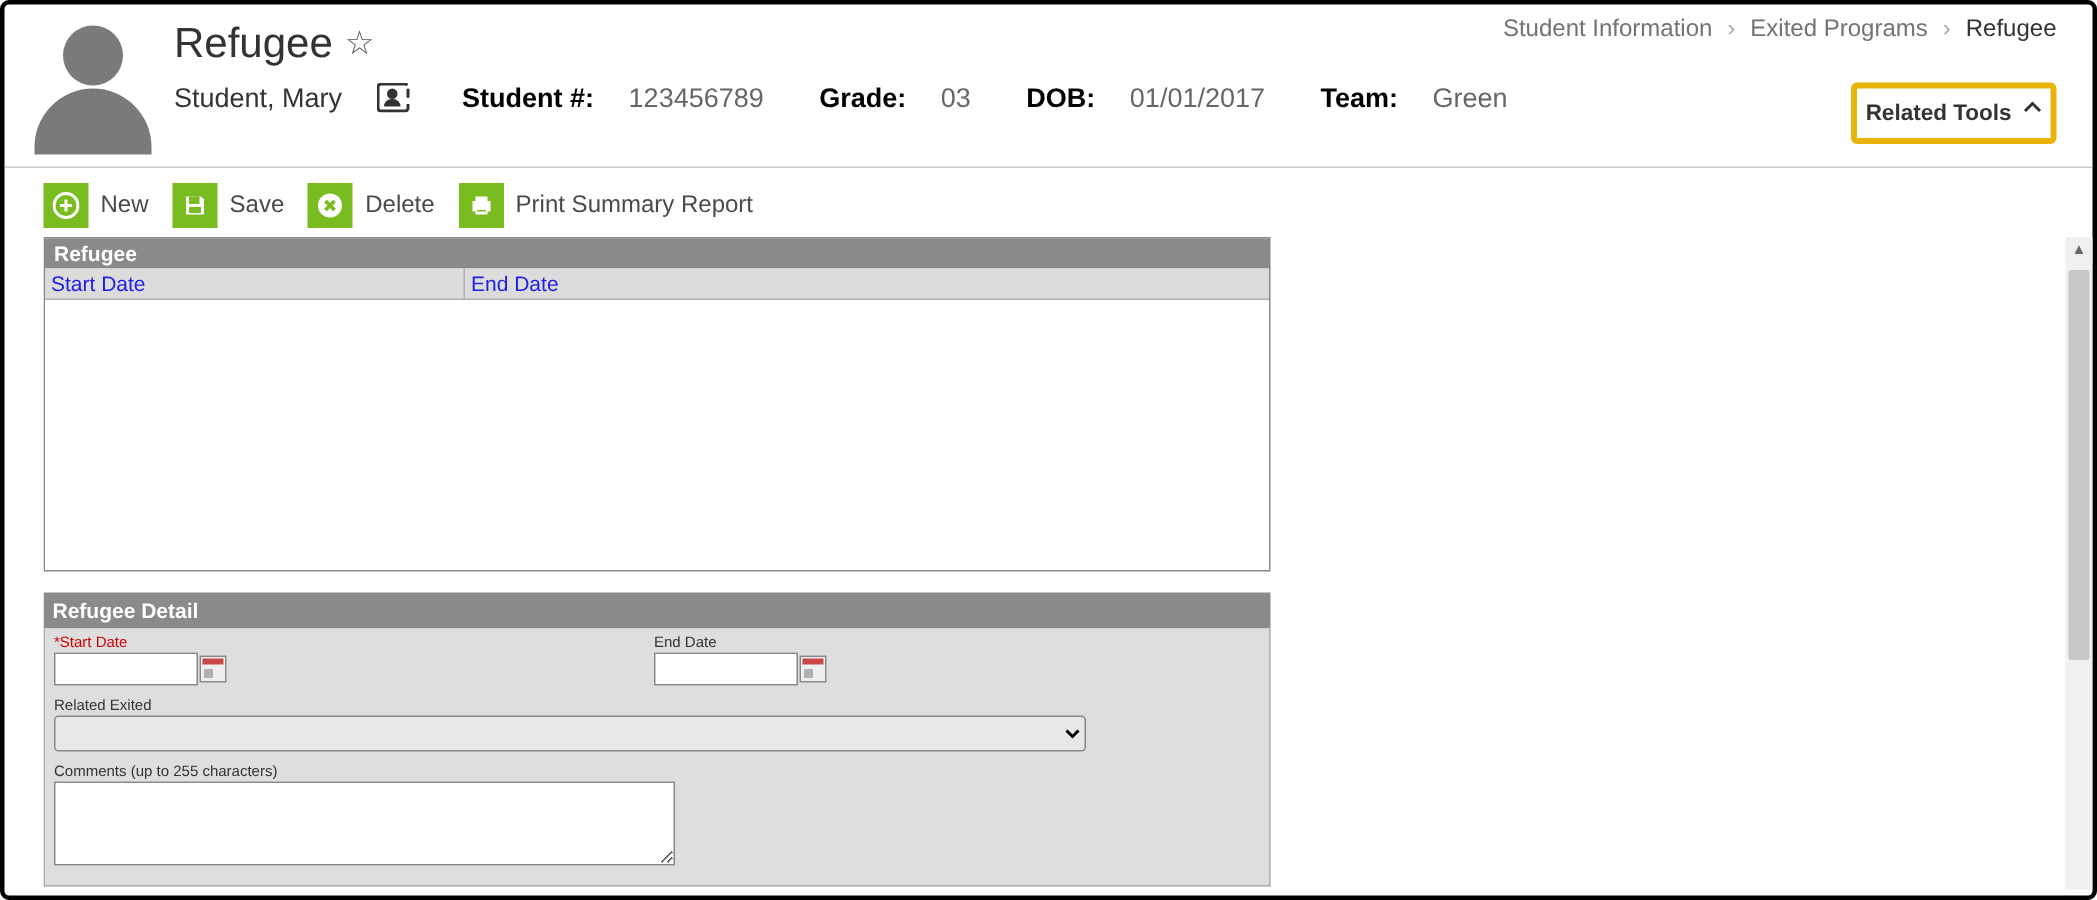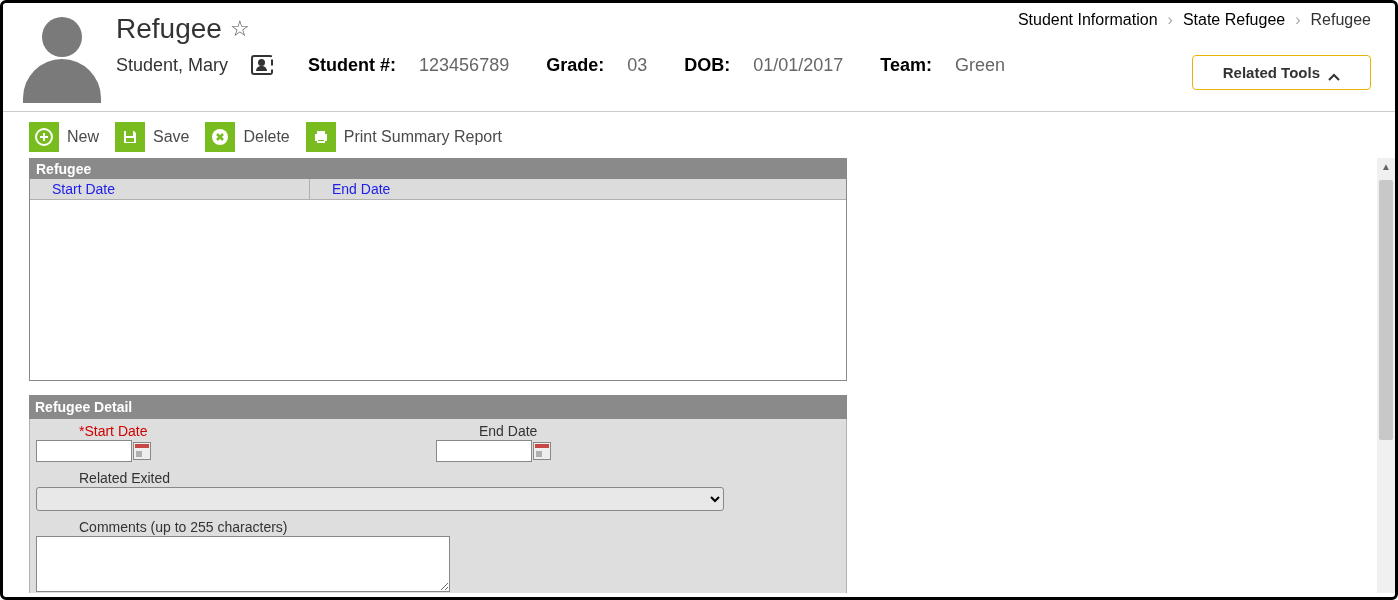--- a/index.html
+++ b/index.html
@@ -109,7 +109,7 @@
       align-items: center;
       gap: 10px;
     }
-    .breadcrumb a { color: #000000; text-decoration: none; cursor: pointer; }
+    .breadcrumb a { color: #737373; text-decoration: none; cursor: pointer; }
     .breadcrumb .sep { color: #aaa; }
     .breadcrumb .current { color: #333; }
     .related-tools {

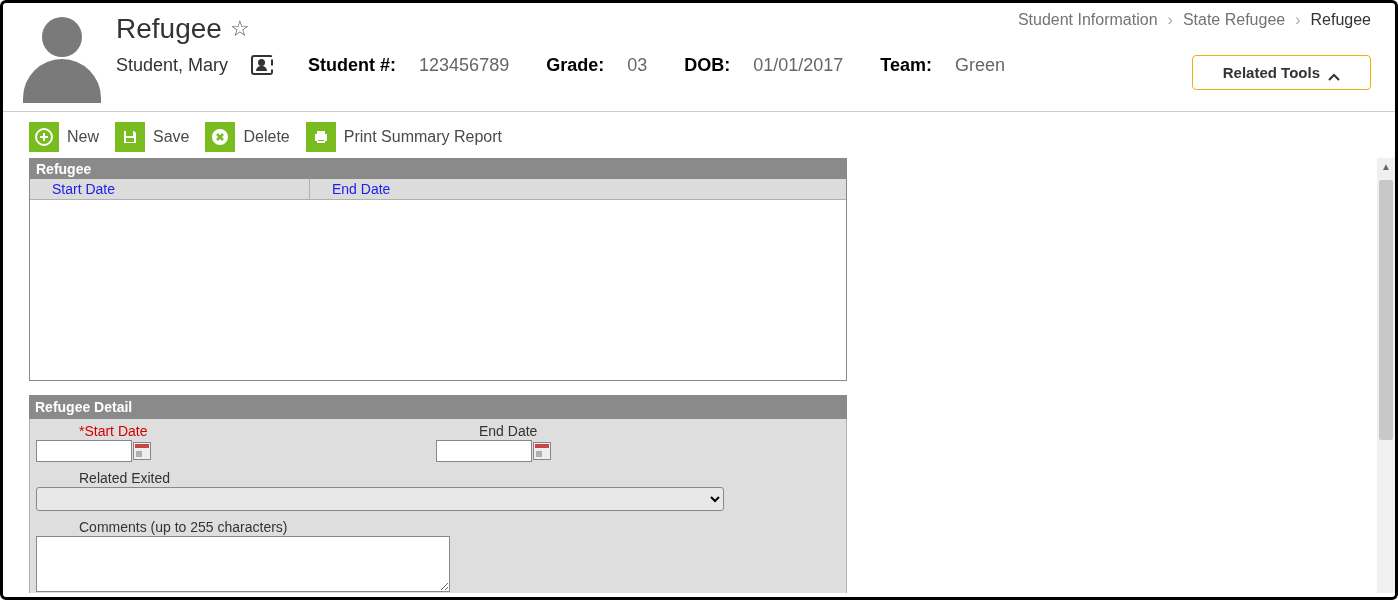--- a/index.html
+++ b/index.html
@@ -336,7 +336,7 @@
   <div class="breadcrumb">
     <a>Student Information</a>
     <span class="sep">›</span>
-    <a>State Refugee</a>
+    <a>Exited Programs</a>
     <span class="sep">›</span>
     <span class="current">Refugee</span>
   </div>

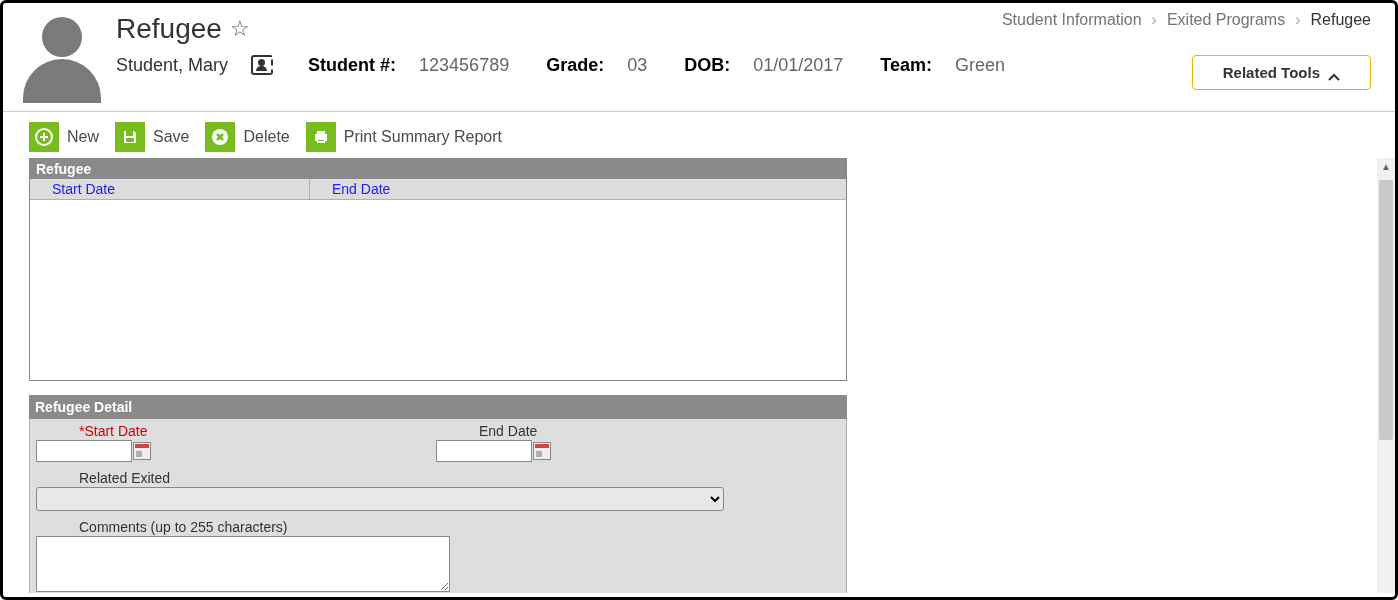--- a/index.html
+++ b/index.html
@@ -116,16 +116,16 @@
       position: absolute;
       right: 24px;
       top: 52px;
-      border: 1px solid #eab308;
+      border: 4px solid #eab308;
       border-radius: 4px;
       background: #fff;
-      padding: 8px 30px;
+      padding: 8px 6px;
       font-size: 15px;
       font-weight: bold;
       color: #333;
       cursor: pointer;
       display: flex;
-      align-items: flex-end;
+      align-items: flex-start;
       gap: 8px;
     }
     .toolbar {

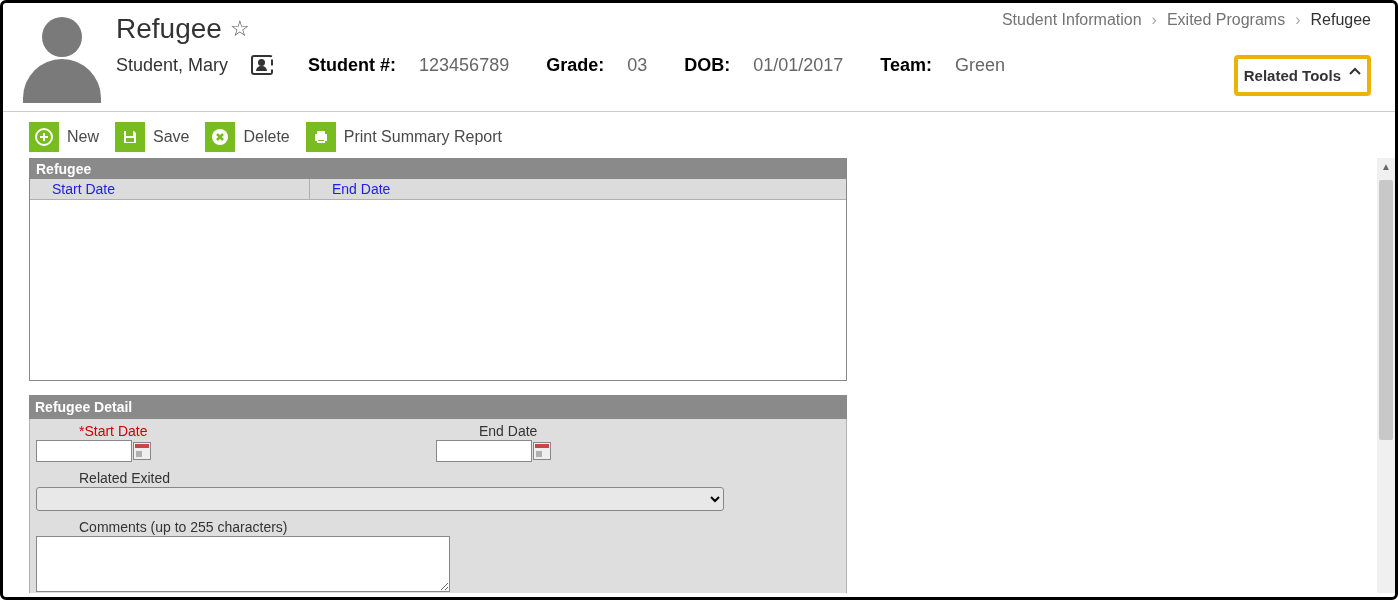--- a/index.html
+++ b/index.html
@@ -183,7 +183,7 @@
     .col-header {
       color: #2020e8;
       font-size: 14px;
-      padding: 2px 22px;
+      padding: 2px 4px;
       cursor: pointer;
     }
     .col-start { width: 280px; border-right: 1px solid #b0b0b0; }

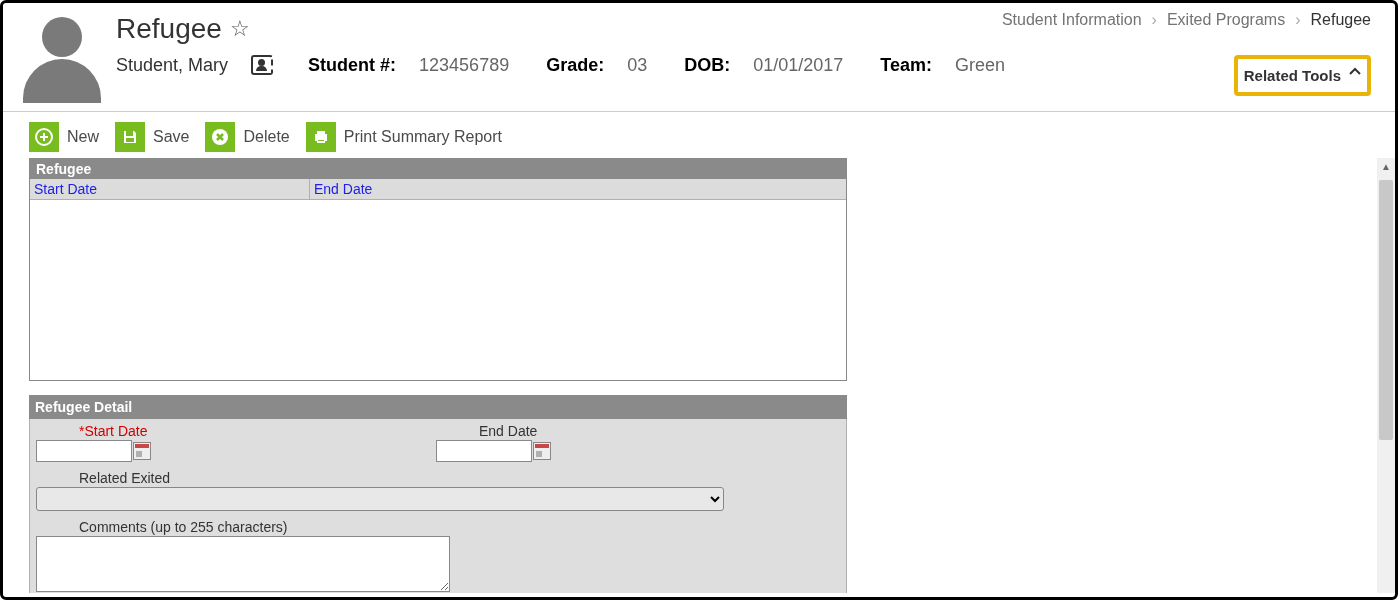--- a/index.html
+++ b/index.html
@@ -216,9 +216,8 @@
     }
     .form-field label {
       display: block;
-      font-size: 14px;
+      font-size: 10px;
       margin-bottom: 1px;
-      margin-left: 43px;
     }
     .required { color: #d00000; }
     .date-wrap {

